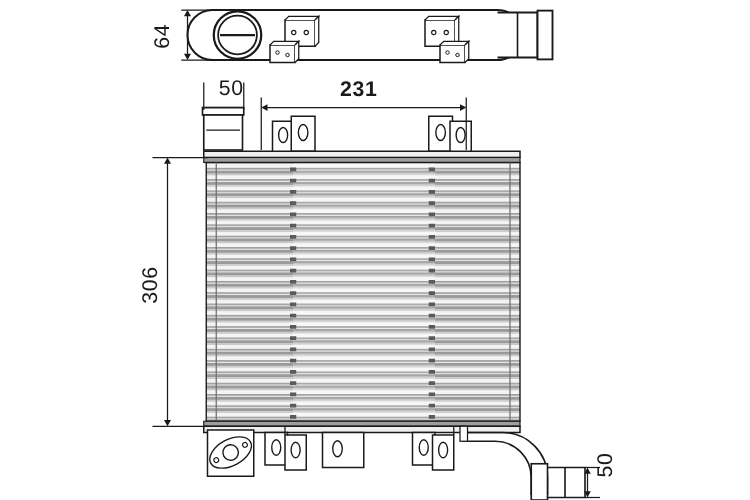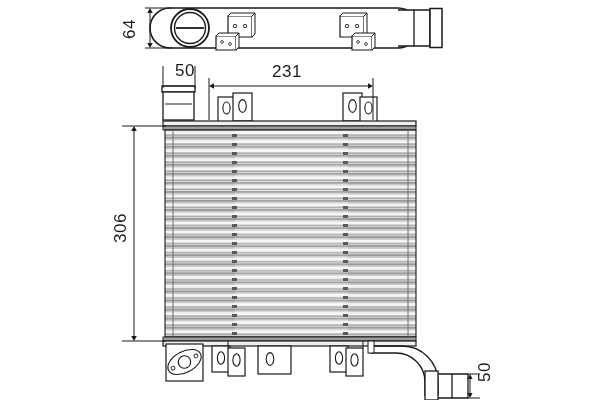--- a/index.html
+++ b/index.html
@@ -260,7 +260,7 @@
 
 <div class="dimtext" style="left:175px;top:61px;">50</div>
 
-<div class="dimtext" style="left:272px;top:62px;">231</div>
+<div class="dimtext" style="left:272px;top:62px;font-weight:bold;">231</div>
 
 <div class="dimtext rot" style="left:106px;top:218px;">306</div>
 

